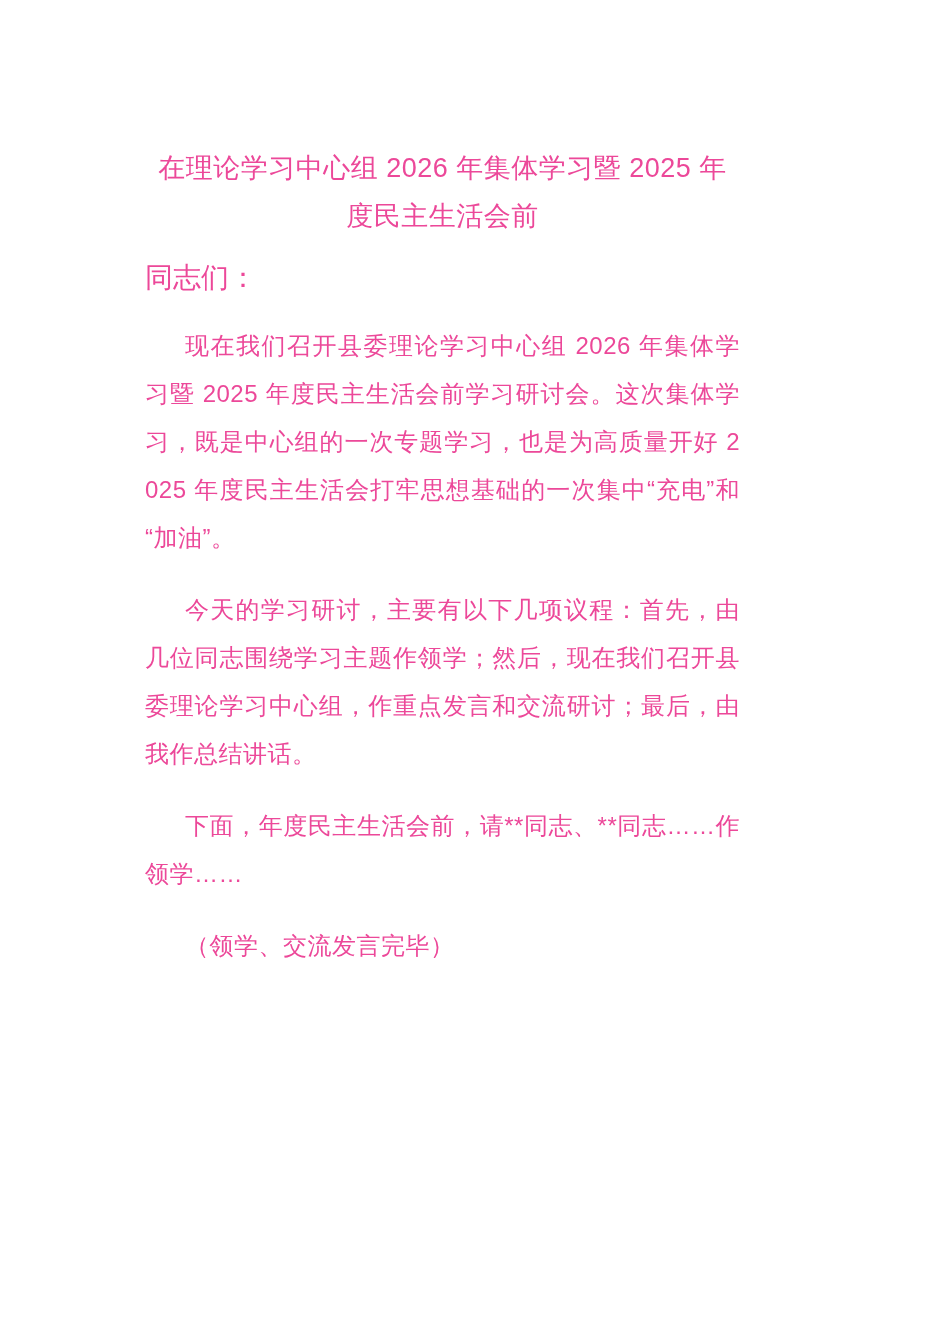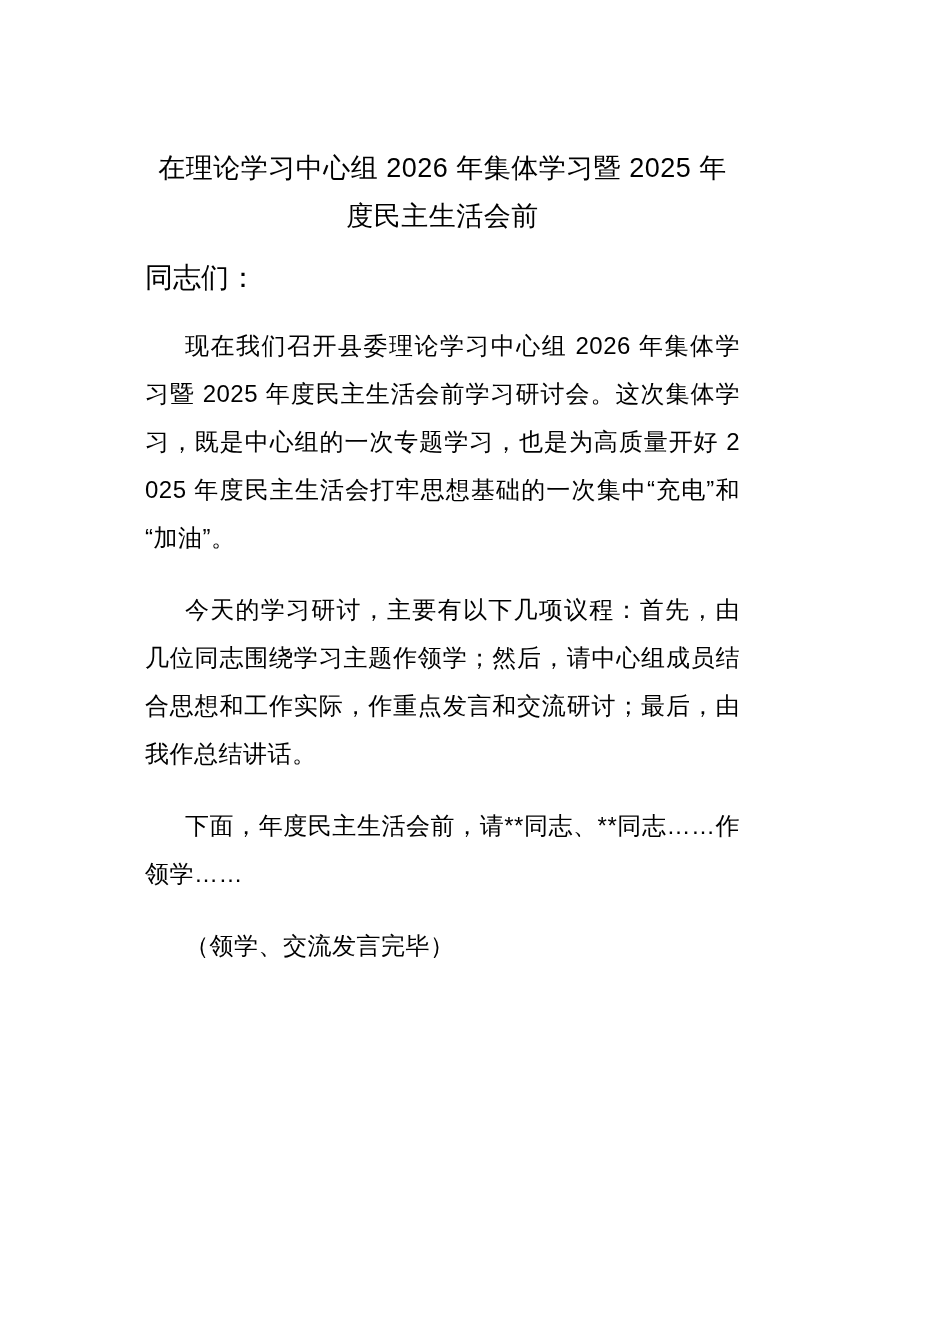--- a/index.html
+++ b/index.html
@@ -13,7 +13,7 @@
     height: 1344px;
     box-sizing: border-box;
     background: #ffffff;
-    color: #000000;
+    color: #ec4899;
     font-family: "Liberation Sans", "DejaVu Sans", sans-serif;
     padding: 144px 138px 0 145px;
     overflow: hidden;

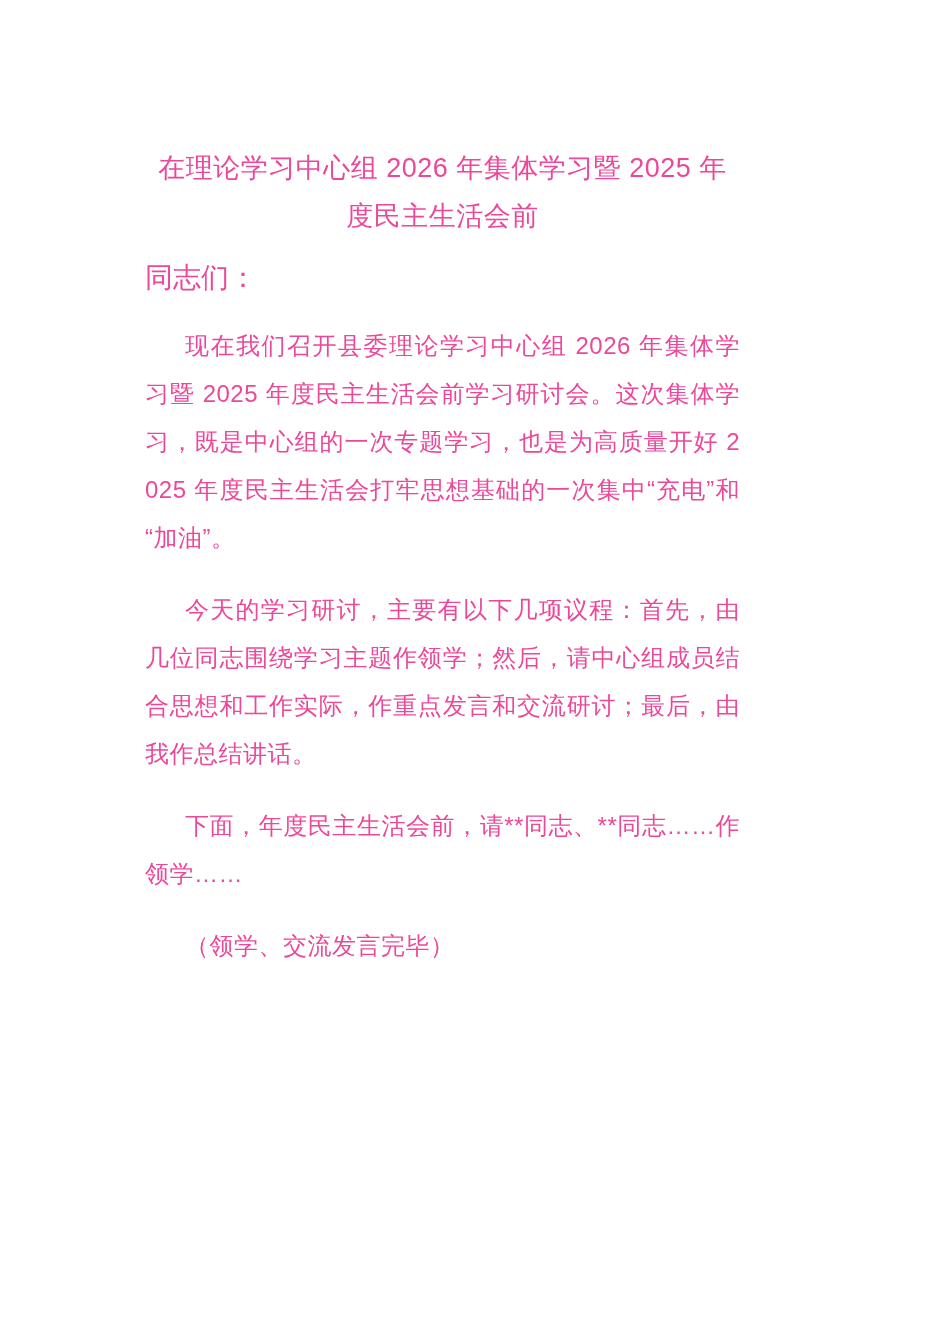--- a/index.html
+++ b/index.html
@@ -59,7 +59,7 @@
   <p class="para">现在我们召开县委理论学习中心组 2026 年集体学习暨 2025 年度民主生活会前学习研讨会。这次集体学习，既是中心组的一次专题学习，也是为高质量开好 2025 年度民主生活会打牢思想基础的一次集中“充电”和“加油”。</p>
 
 
-  <p class="para">今天的学习研讨，主要有以下几项议程：首先，由几位同志围绕学习主题作领学；然后，请中心组成员结合思想和工作实际，作重点发言和交流研讨；最后，由我作总结讲话。</p>
+  <p class="para">今天的学习研讨，主要有以下几项议程：首先，由几位同志围绕学习主题作领学；然后，现在我们召开县委理论学习中心组，作重点发言和交流研讨；最后，由我作总结讲话。</p>
 
   <p class="para">下面，年度民主生活会前，请**同志、**同志……作领学……</p>
 

